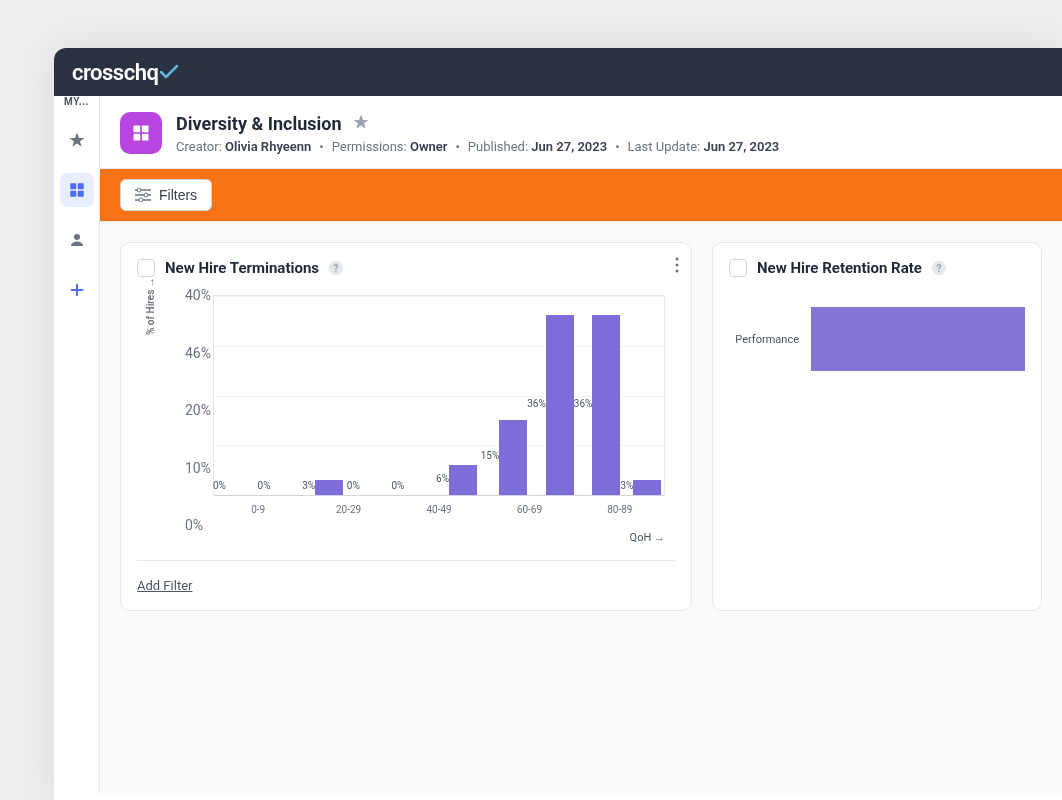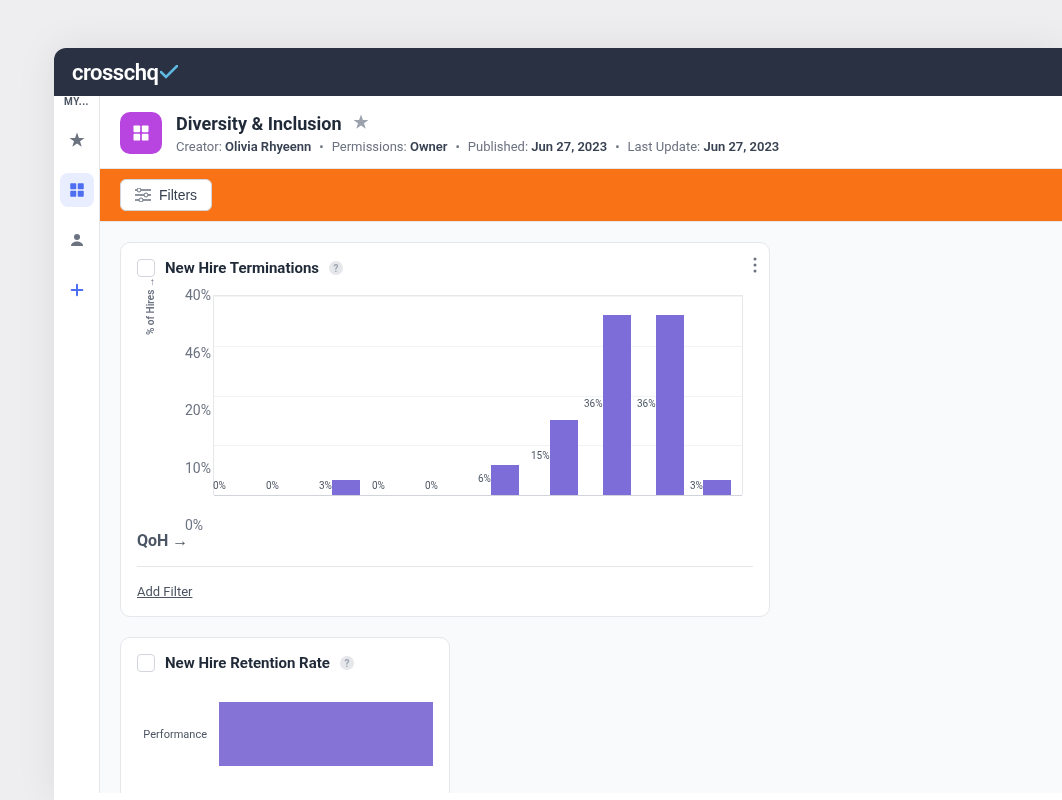--- a/index.html
+++ b/index.html
@@ -27,7 +27,7 @@
 .filters-btn { display: inline-flex; align-items: center; gap: 8px; border: 1px solid #d1d5db; border-radius: 6px; padding: 7px 14px; font-size: 14px; color: #374151; background: #fff; cursor: pointer; font-weight: 500; }
 .cards { padding: 20px; display: flex; flex-wrap: wrap; gap: 20px; }
 .card { background: #fff; border: 1px solid #e5e7eb; border-radius: 10px; padding: 16px; position: relative; }
-.card.wide { width: 650px; }
+.card.wide { width: 572px; }
 .card.narrow { width: 330px; }
 .card-hdr { display: flex; align-items: center; gap: 10px; }
 .card-chk { width: 18px; height: 18px; border: 1.5px solid #d1d5db; border-radius: 4px; cursor: pointer; }

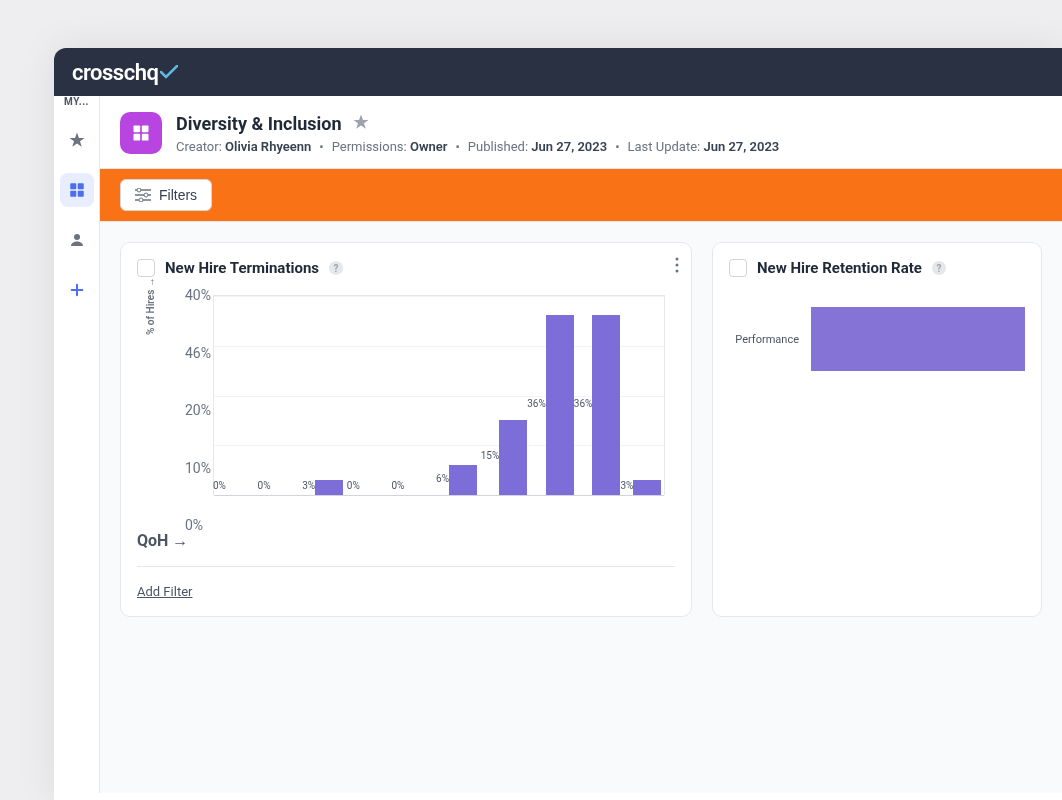--- a/index.html
+++ b/index.html
@@ -215,6 +215,13 @@
                     <div class="bar" style="height: 15px;"></div>
                   </div>
                 </div>
+              <div class="x-ticks" id="xticks">
+                  <div class="x-tick">0-9</div>
+                  <div class="x-tick">20-29</div>
+                  <div class="x-tick">40-49</div>
+                  <div class="x-tick">60-69</div>
+                  <div class="x-tick">80-89</div>
+                </div>
             </div>
             <div class="x-axis-label">QoH →</div>
           </div>

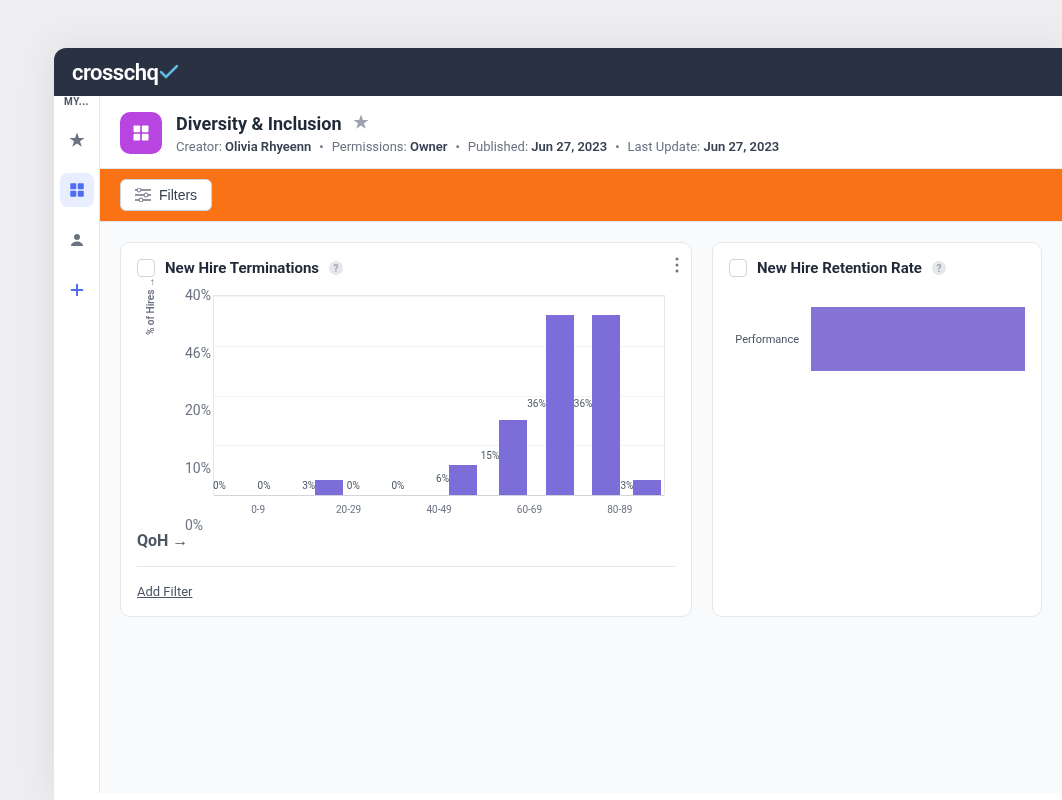--- a/index.html
+++ b/index.html
@@ -46,7 +46,7 @@
 .bar-val { font-size: 10px; color: #4b5563; margin-bottom: 4px; }
 .x-ticks { position: absolute; left: 22px; right: 0; bottom: 10px; display: flex; }
 .x-tick { flex: 2; text-align: center; font-size: 10px; color: #6b7280; }
-.x-axis-label { font-size: 16px; color: #4b5563; font-weight: 700; margin-top: 6px; margin-right: 10px; }
+.x-axis-label { text-align: right; font-size: 11px; color: #4b5563; font-weight: 400; margin-top: 6px; margin-right: 10px; }
 .add-filter { margin-top: 16px; padding-top: 14px; border-top: 1px solid #e5e7eb; }
 .add-filter a { font-size: 13px; color: #4b5563; text-decoration: underline; cursor: pointer; }
 .hbar-chart { margin-top: 30px; }

